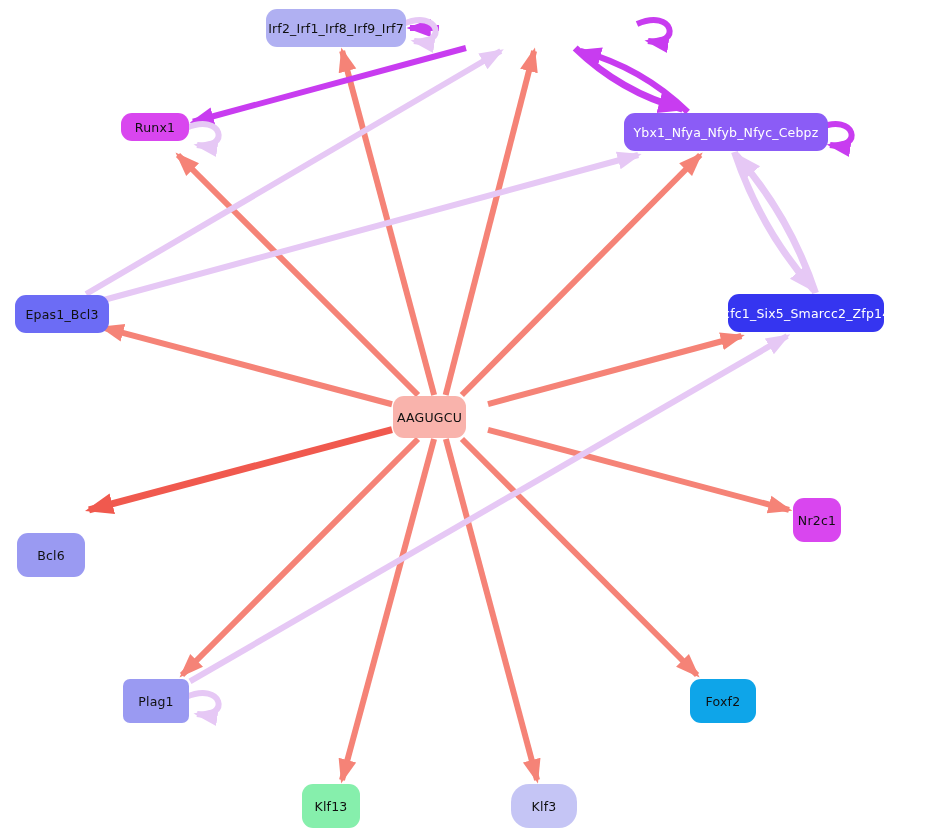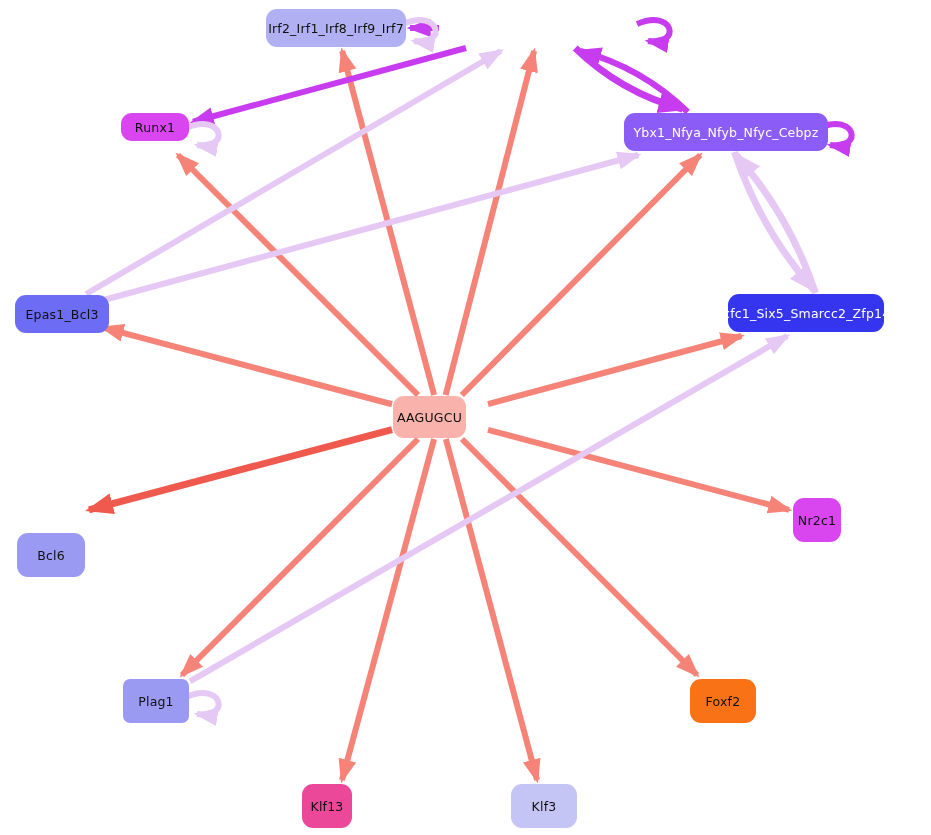--- a/index.html
+++ b/index.html
@@ -90,7 +90,7 @@
     <div class="node light" style="left: 123px; top: 679px; width: 66px; height: 44px; background: rgb(154, 154, 242); border-radius: 7px;">
       <span>Plag1</span>
     </div>
-    <div class="node light" style="left: 690px; top: 679px; width: 66px; height: 44px; background: #f97316; text-align: center;">
+    <div class="node light" style="left: 690px; top: 679px; width: 66px; height: 44px; background: #0ea5e9; text-align: center;">
       <span>Foxf2</span>
     </div>
     <div class="node light" style="left: 302px; top: 784px; width: 50px; height: 44px; background: #ec4899;">

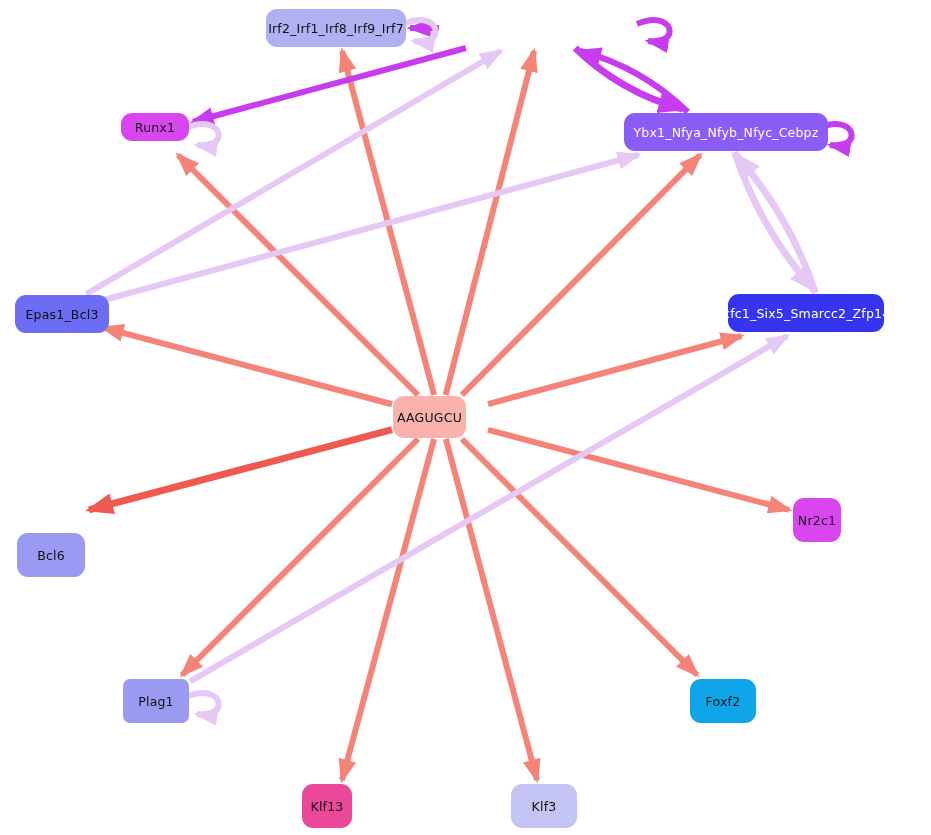--- a/index.html
+++ b/index.html
@@ -93,7 +93,7 @@
     <div class="node light" style="left: 690px; top: 679px; width: 66px; height: 44px; background: #0ea5e9; text-align: center;">
       <span>Foxf2</span>
     </div>
-    <div class="node light" style="left: 302px; top: 784px; width: 50px; height: 44px; background: #ec4899;">
+    <div class="node light" style="left: 302px; top: 784px; width: 58px; height: 44px; background: #86efac;">
       <span>Klf13</span>
     </div>
     <div class="node light" style="left: 511px; top: 784px; width: 66px; height: 44px; background: rgb(197, 197, 245);">

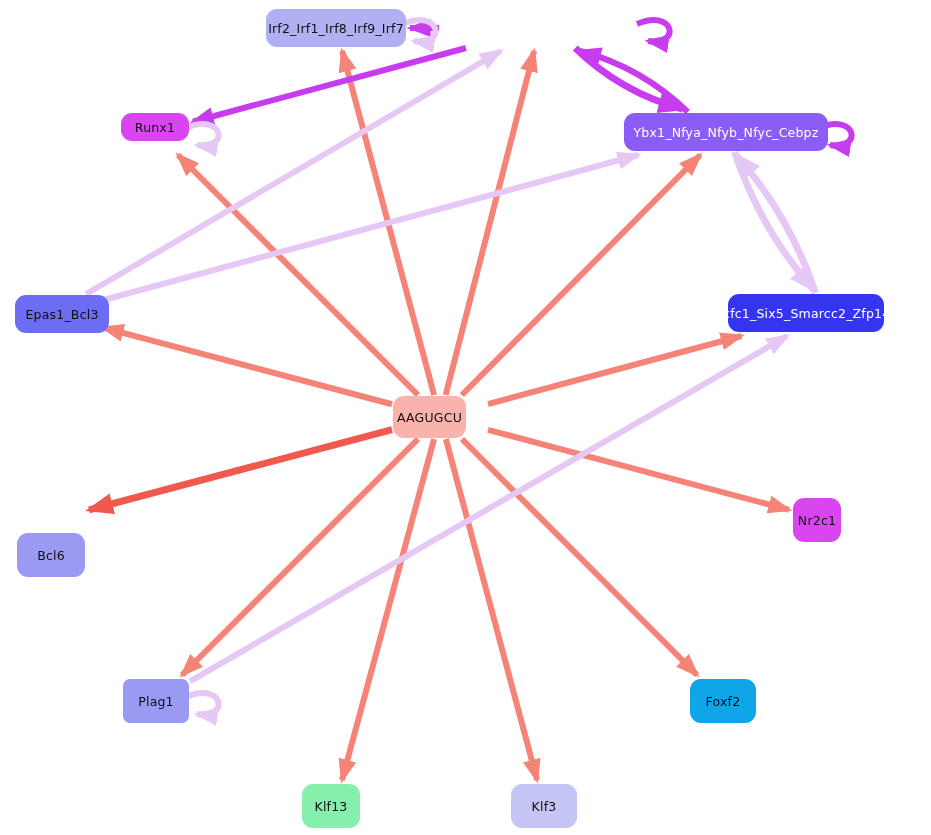--- a/index.html
+++ b/index.html
@@ -96,7 +96,7 @@
     <div class="node light" style="left: 302px; top: 784px; width: 58px; height: 44px; background: #86efac;">
       <span>Klf13</span>
     </div>
-    <div class="node light" style="left: 511px; top: 784px; width: 66px; height: 44px; background: rgb(197, 197, 245);">
+    <div class="node light" style="left: 511px; top: 784px; width: 66px; height: 44px; background: rgb(197, 197, 245); border-radius: 18px;">
       <span>Klf3</span>
     </div>
   </div>

